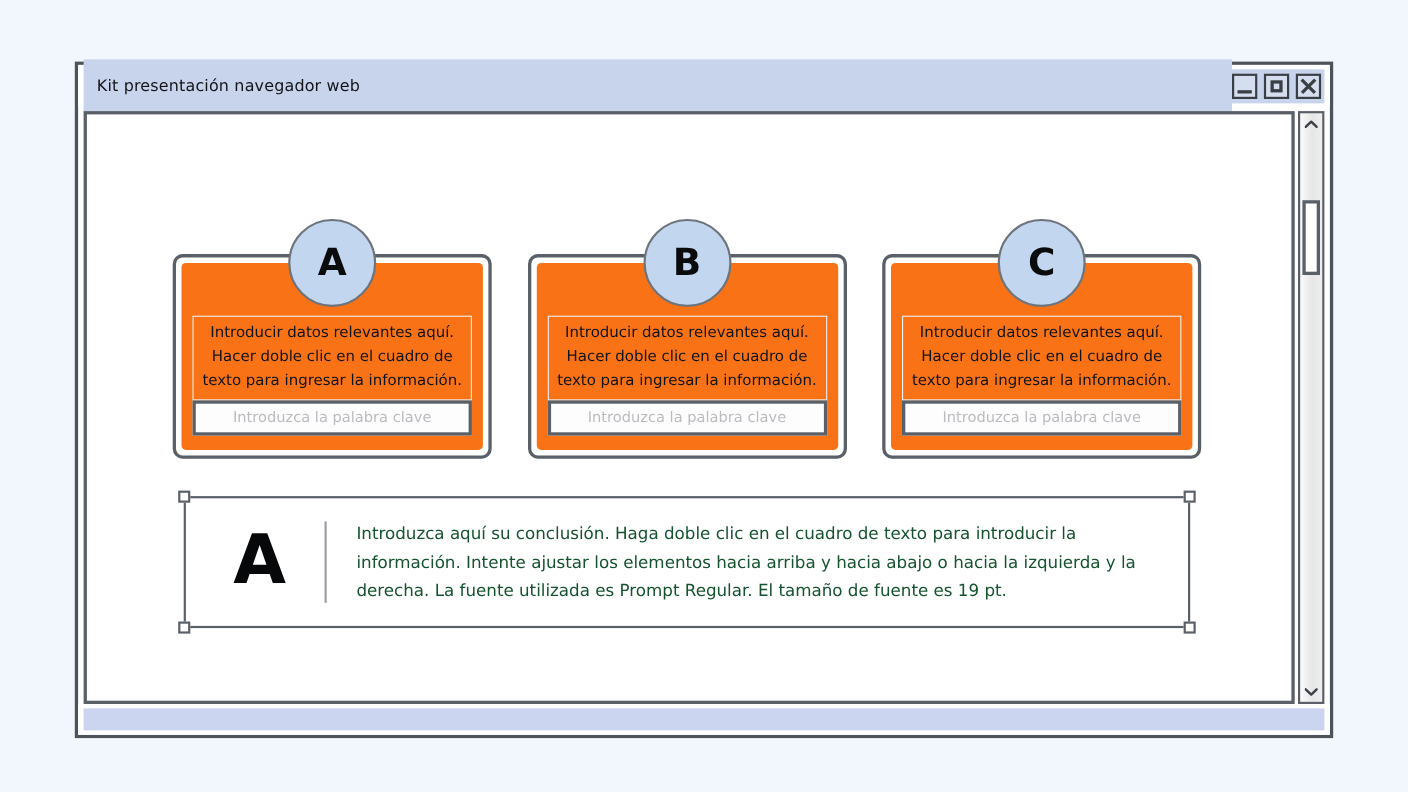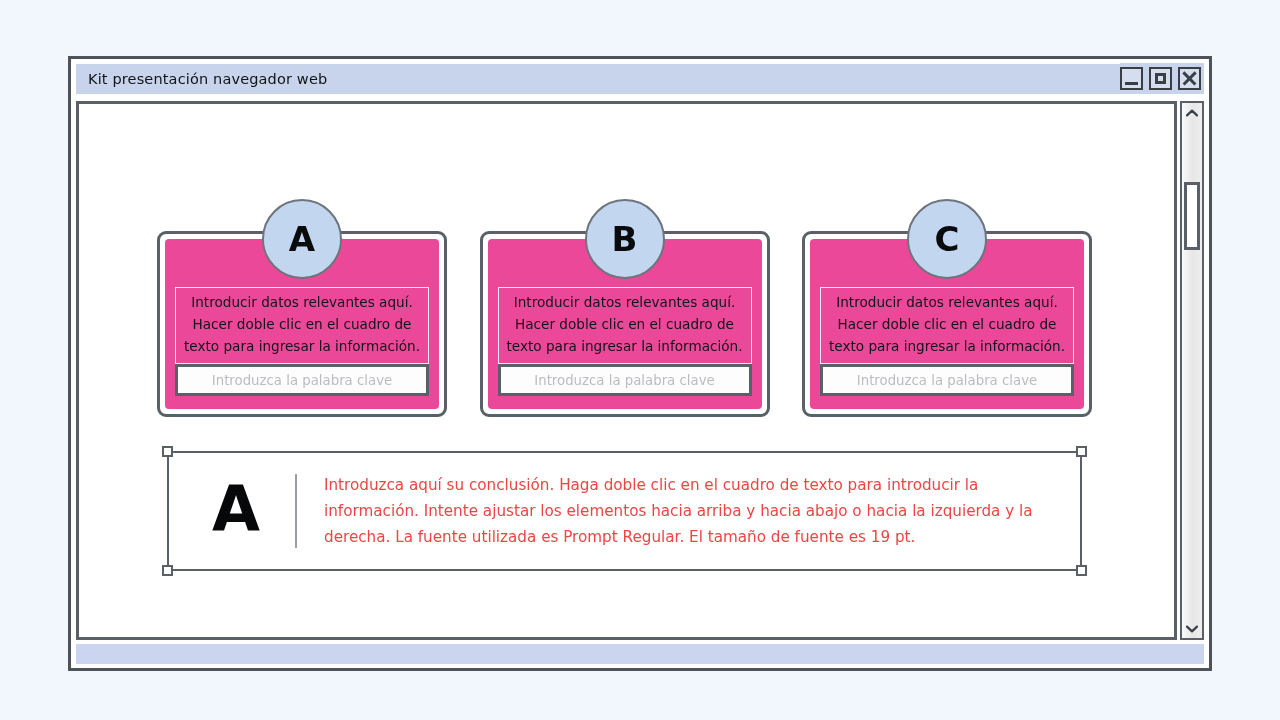--- a/index.html
+++ b/index.html
@@ -40,7 +40,7 @@
   }
   #title-bar-inner {
     flex: 1;
-    height: 30px;
+    height: 49px;
     background: #c8d4ec;
     display: flex;
     align-items: center;

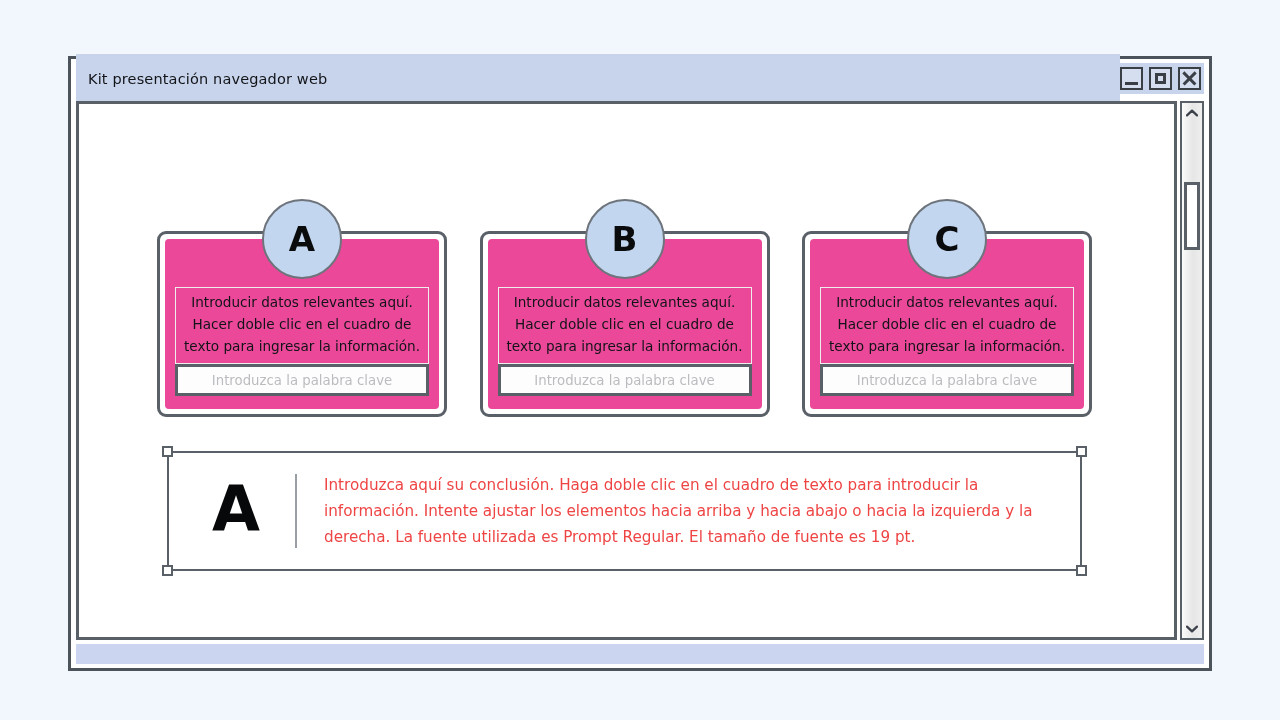--- a/index.html
+++ b/index.html
@@ -205,7 +205,7 @@
     z-index: 1;
   }
   .card-inner {
-    background: #ec4899;
+    background: #f97316;
     border-radius: 4px;
     padding: 48px 10px 13px 10px;
   }

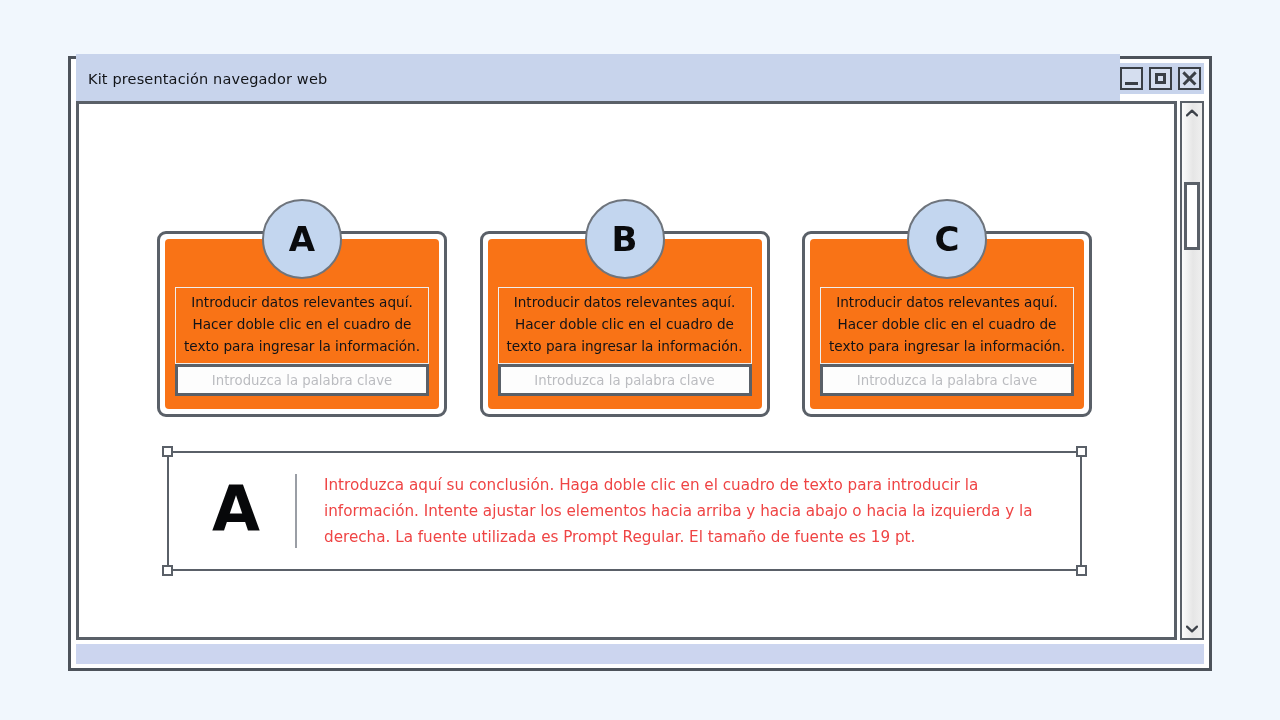--- a/index.html
+++ b/index.html
@@ -270,7 +270,7 @@
   #conclusion-text {
     font-size: 15.2px;
     line-height: 26px;
-    color: #ef4444;
+    color: #14532d;
   }
   .handle {
     position: absolute;

